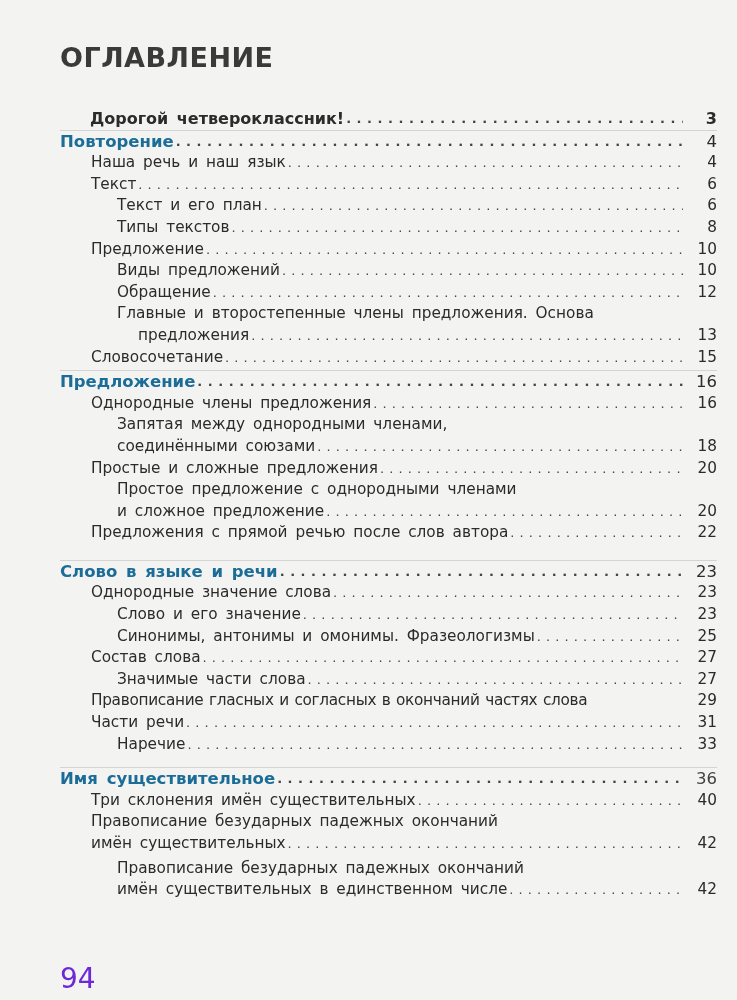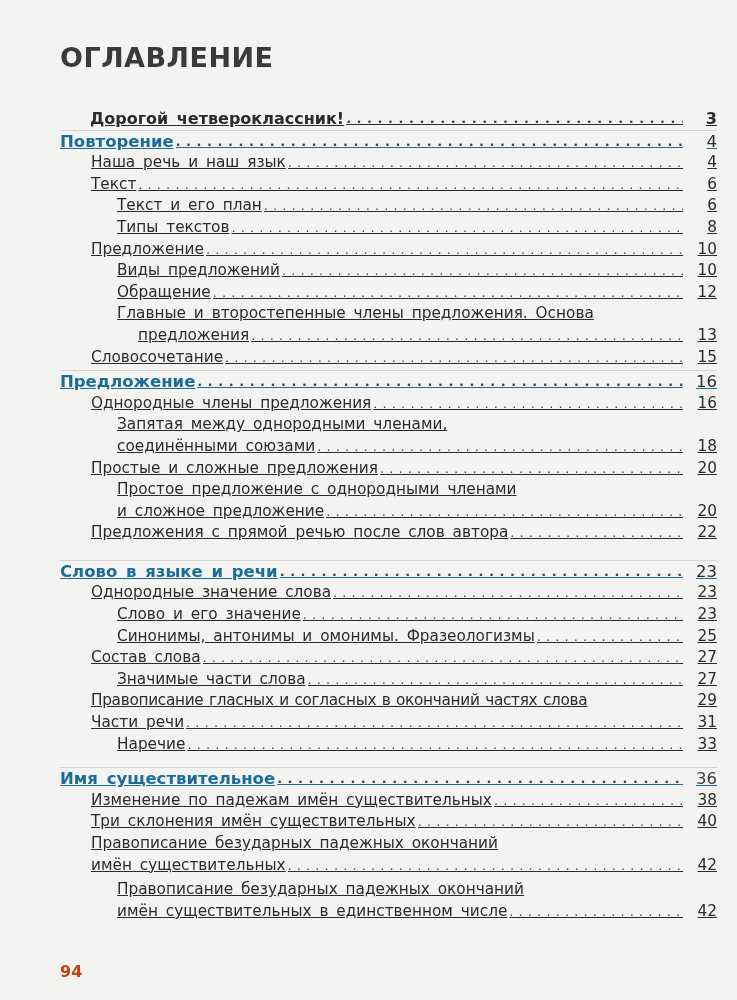--- a/index.html
+++ b/index.html
@@ -6,7 +6,7 @@
   body{width:737px;height:1000px;background:#f3f3f1;position:relative;overflow:hidden;font-family:"DejaVu Sans",sans-serif;color:#2b2b2b;}
   .title{position:absolute;left:60px;top:42px;font-size:27px;font-weight:bold;letter-spacing:0.5px;color:#3a3a3a;text-align:center;}
   .toc{position:absolute;left:60px;top:108px;width:657px;}
-  .row{position:relative;display:flex;align-items:flex-end;font-size:15.3px;line-height:21.6px;word-spacing:3px;text-decoration:underline;}
+  .row{position:relative;display:flex;align-items:flex-end;font-size:15.3px;line-height:21.6px;word-spacing:3px;}
   .row .lbl{white-space:nowrap;background:#f3f3f1;padding-right:2px;}
   .row .dots{flex:1;overflow:hidden;white-space:nowrap;color:#444;letter-spacing:3.2px;font-size:13px;}
   .row .dots::after{content:". . . . . . . . . . . . . . . . . . . . . . . . . . . . . . . . . . . . . . . . . . . . . . . . . . . . . . . . . . . . . . . . . . . . . . . . . . . . . . . . . . . . . . . . . . . . . . . . . . . . . . . . . . . . . . .";letter-spacing:-1px;}

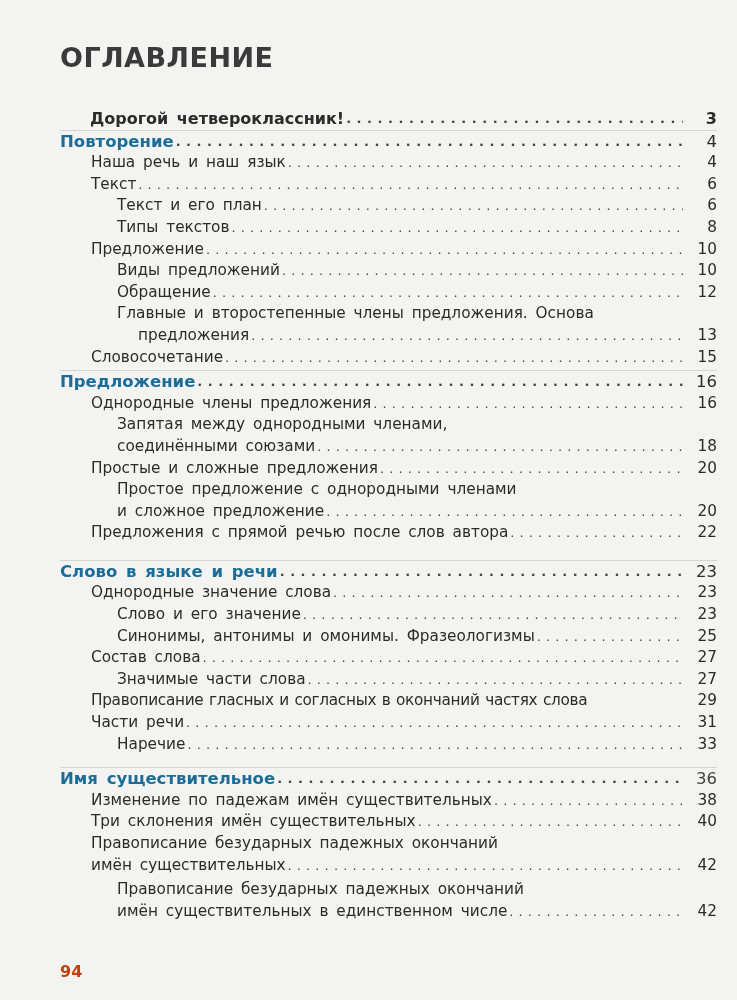--- a/index.html
+++ b/index.html
@@ -180,11 +180,6 @@
       <span class="pg" style="color:#404040;font-weight:normal">36</span>
     </div>
   <div class="row lvl1">
-      <span class="lbl">Изменение по падежам имён существительных</span>
-      <span class="dots"></span>
-      <span class="pg">38</span>
-    </div>
-  <div class="row lvl1">
       <span class="lbl">Три склонения имён существительных</span>
       <span class="dots"></span>
       <span class="pg">40</span>

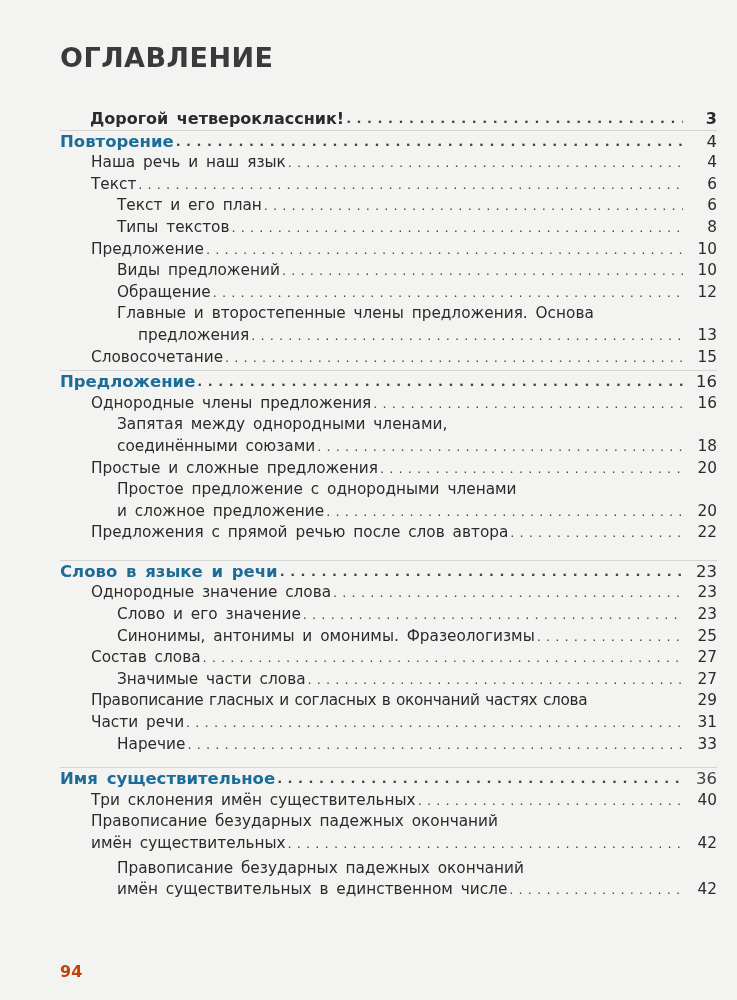--- a/index.html
+++ b/index.html
@@ -16,7 +16,7 @@
   .sec{font-weight:bold;color:#1b6d98;font-size:16.5px;border-top:1px solid #d4d4d2;}
   .lvl1{padding-left:31px;}
   .lvl2{padding-left:57px;}
-  .pagenum{position:absolute;left:60px;top:962px;font-size:16px;font-weight:bold;color:#c2410c;}
+  .pagenum{position:absolute;left:60px;top:962px;font-size:28px;font-weight:normal;color:#6d28d9;}
 </style>
 </head>
 <body>

